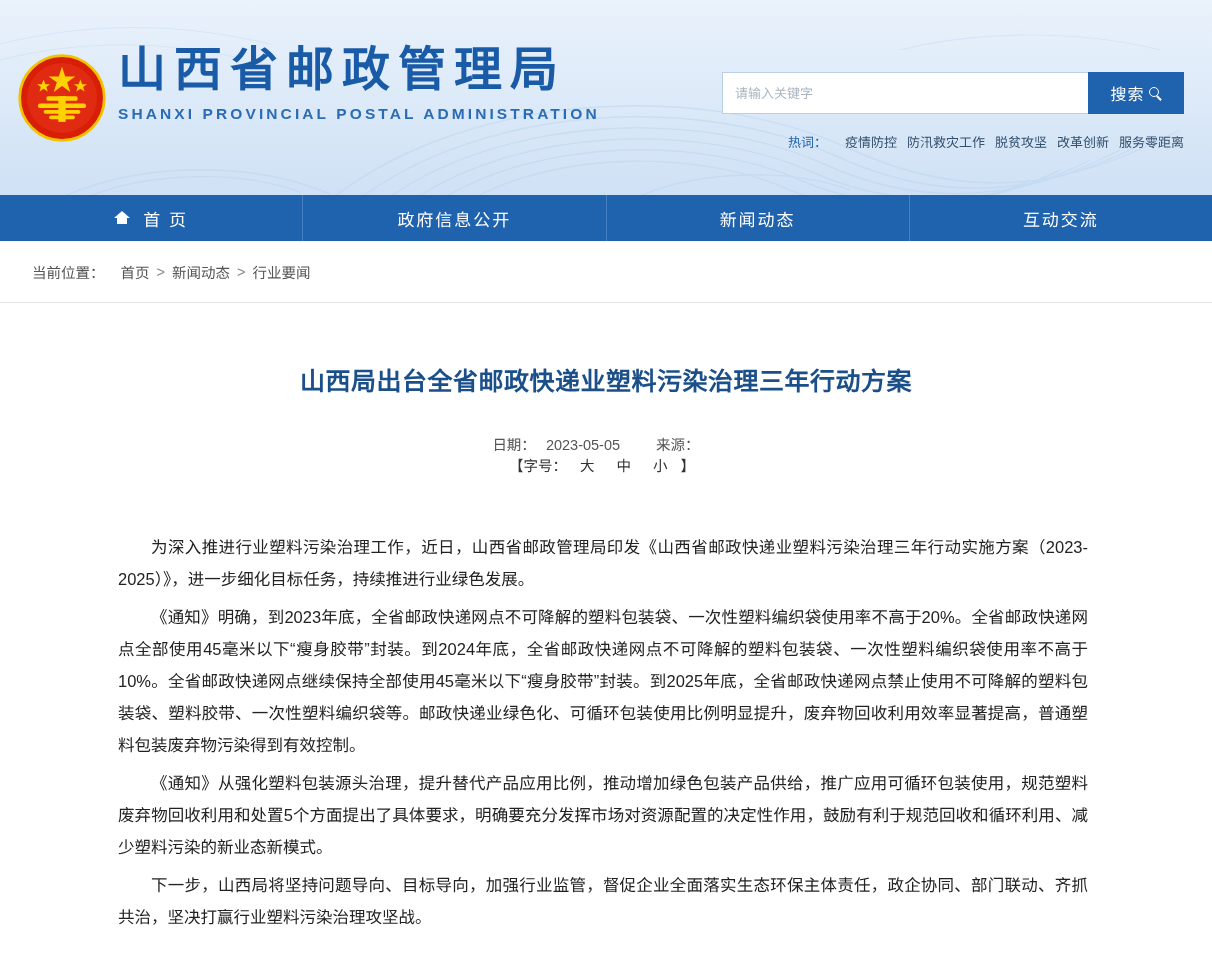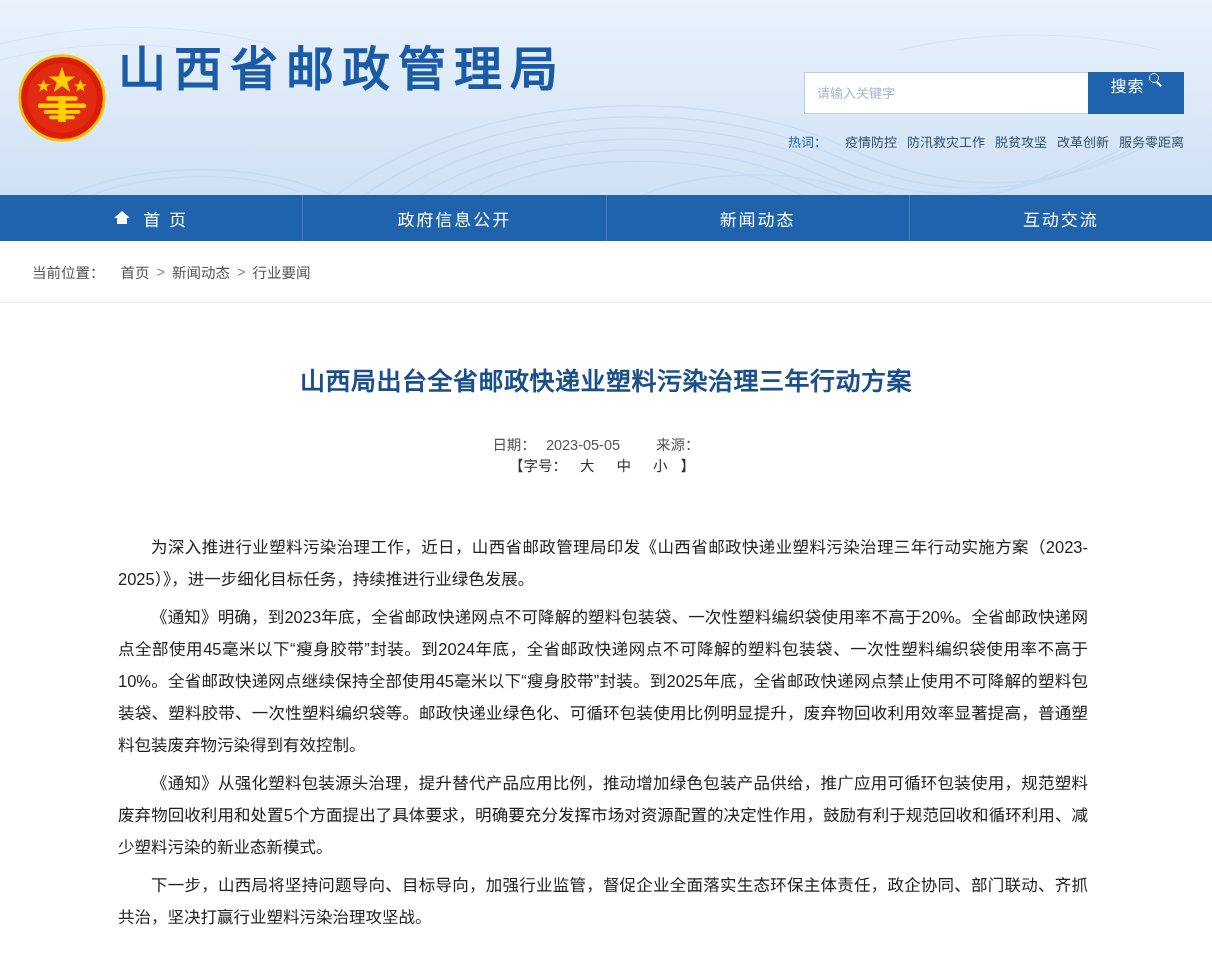--- a/index.html
+++ b/index.html
@@ -71,7 +71,7 @@
     position: absolute;
     right: 28px;
     top: 72px;
-    width: 380px;
+    width: 462px;
     height: 42px;
     display: flex;
   }

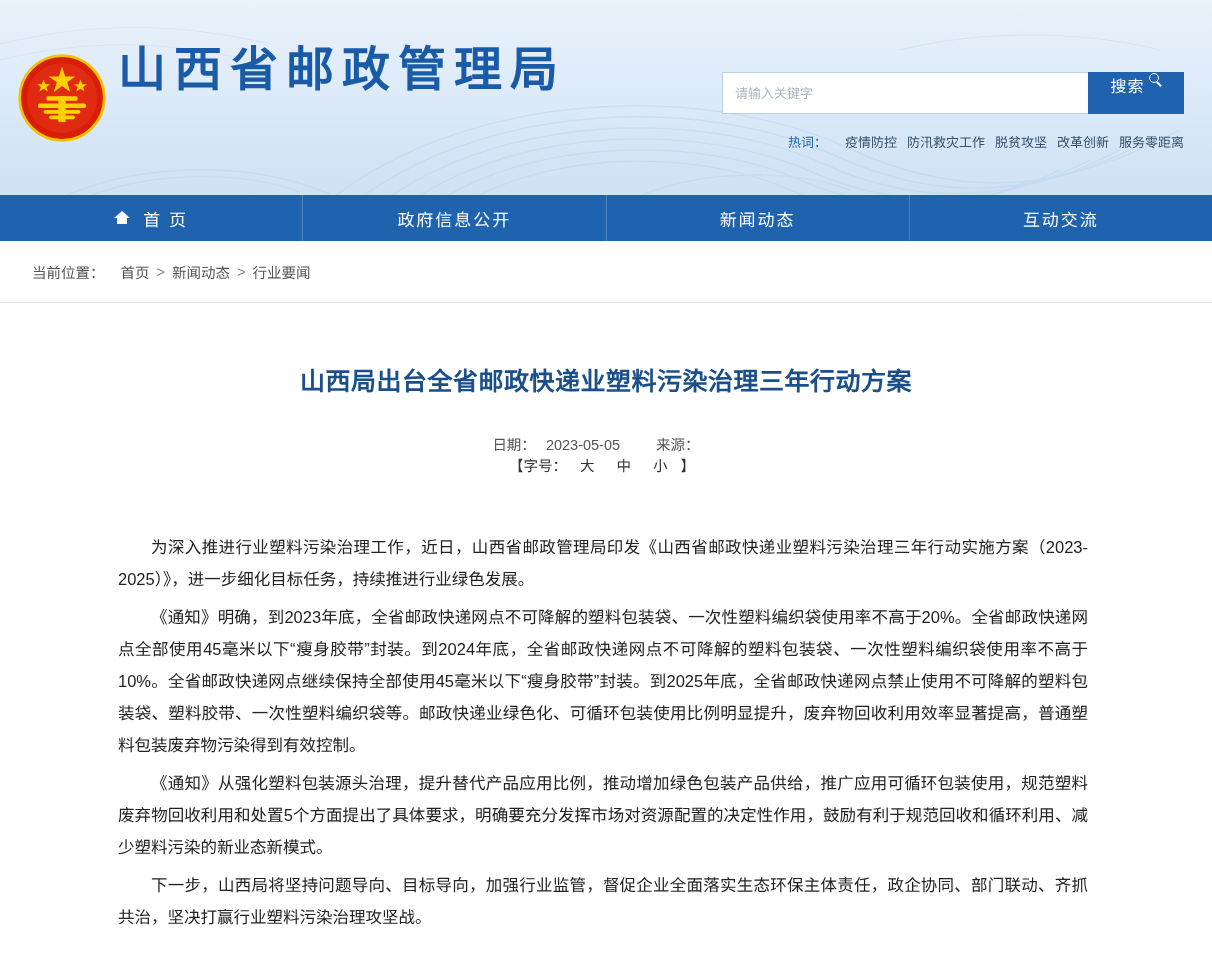--- a/index.html
+++ b/index.html
@@ -96,7 +96,7 @@
     letter-spacing: 1px;
     cursor: pointer;
     display: flex;
-    align-items: flex-start;
+    align-items: center;
     justify-content: center;
     gap: 4px;
     font-family: "Liberation Sans", sans-serif;

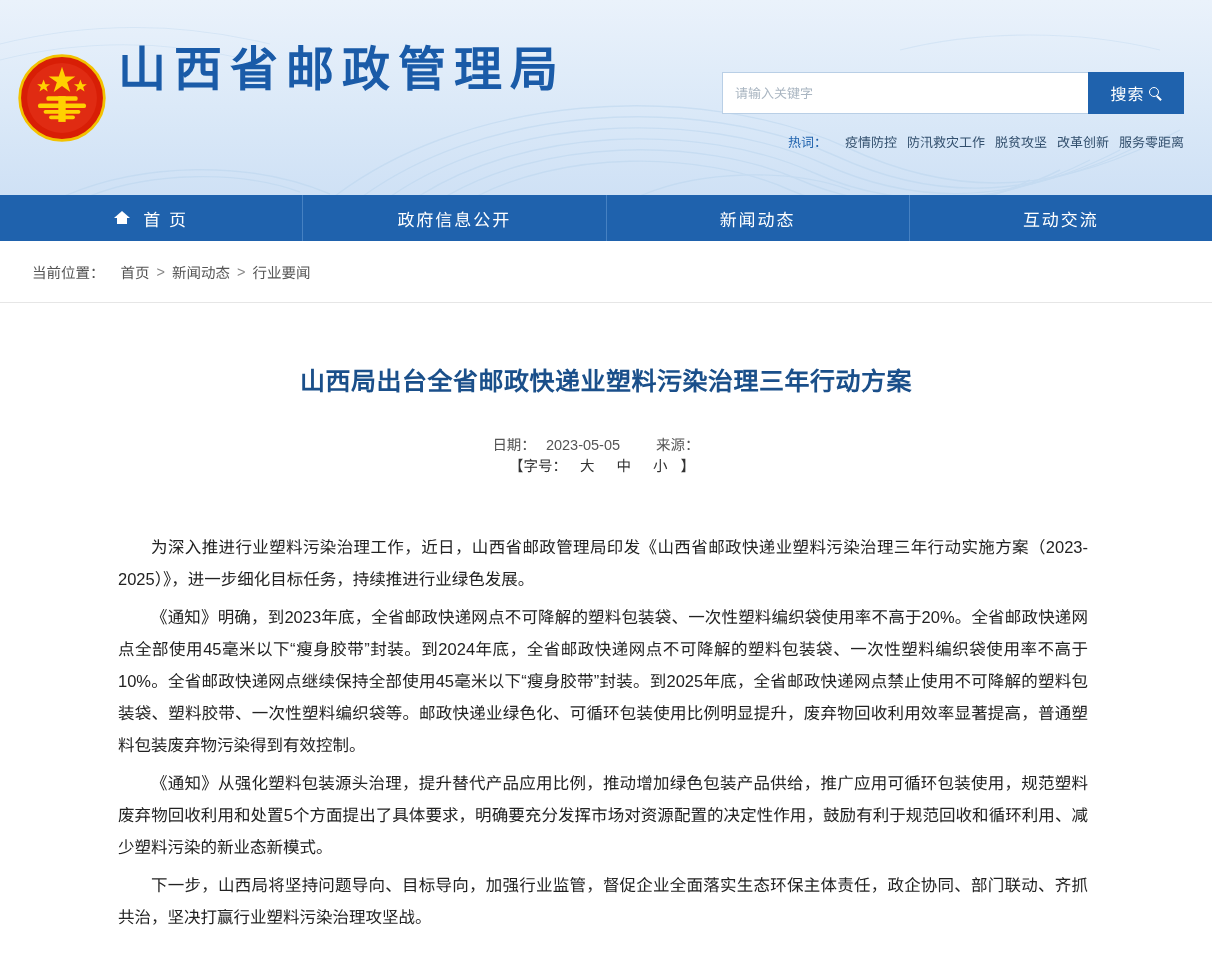--- a/index.html
+++ b/index.html
@@ -294,6 +294,7 @@
 
     <div class="title-block">
       <div class="site-title-cn">山西省邮政管理局</div>
+      <div class="site-title-en">SHANXI  PROVINCIAL  POSTAL  ADMINISTRATION</div>
     </div>
 
     <div class="search-wrap">

